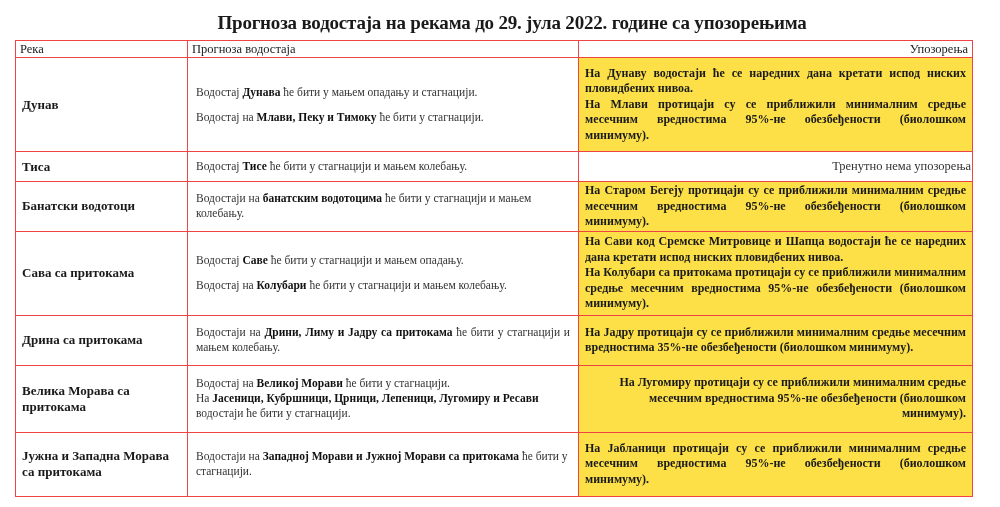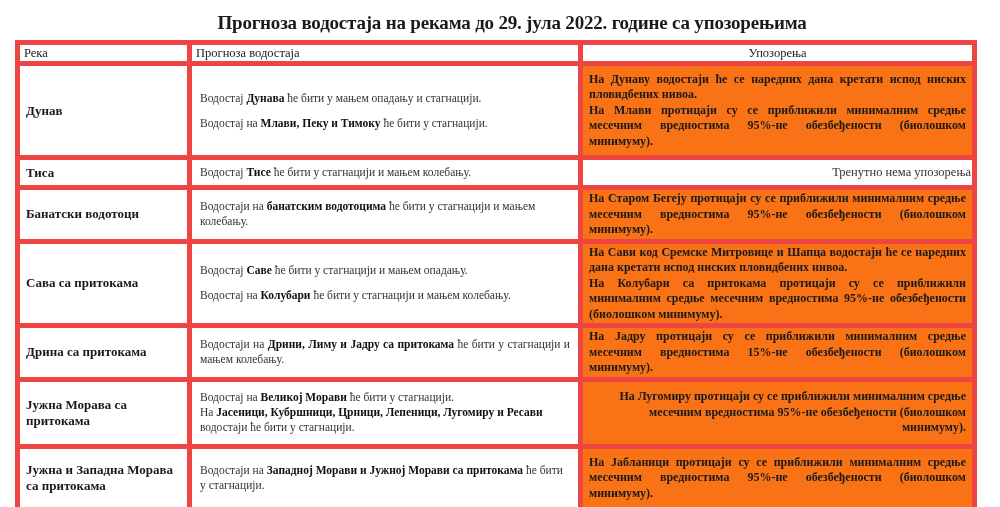--- a/index.html
+++ b/index.html
@@ -6,7 +6,7 @@
   body { width:1000px; height:507px; overflow:hidden; position:relative; font-family:"Liberation Serif","DejaVu Serif",serif; color:#1a1a1a; }
   .title { position:absolute; top:12px; left:12px; width:1000px; text-align:center; font-weight:bold; font-size:19px; letter-spacing:-0.2px; }
   table { position:absolute; left:15px; top:40px; width:957px; border-collapse:collapse; table-layout:fixed; }
-  td, th { border:5px solid #ef4444; vertical-align:middle; }
+  td, th { border:1px solid #ef4444; vertical-align:middle; }
   th { font-weight:normal; font-size:12.5px; height:16px; padding:0 4px; text-align:left; }
   th.warn-h { text-align:center; }
   col.c1 { width:172px; } col.c2 { width:391px; } col.c3 { width:394px; }

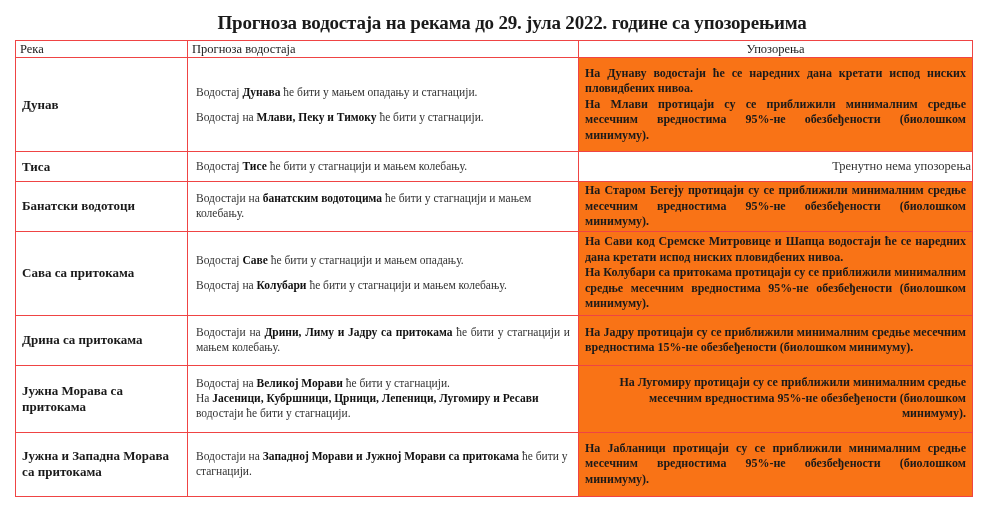--- a/index.html
+++ b/index.html
@@ -8,7 +8,7 @@
   table { position:absolute; left:15px; top:40px; width:957px; border-collapse:collapse; table-layout:fixed; }
   td, th { border:1px solid #ef4444; vertical-align:middle; }
   th { font-weight:normal; font-size:12.5px; height:16px; padding:0 4px; text-align:left; }
-  th.warn-h { text-align:center; }
+  th.warn-h { text-align:right; }
   col.c1 { width:172px; } col.c2 { width:391px; } col.c3 { width:394px; }
   .river { font-weight:bold; font-size:13px; padding:0 6px; }
   .forecast { font-size:11.5px; color:#333; padding:2px 8px; line-height:15px; }

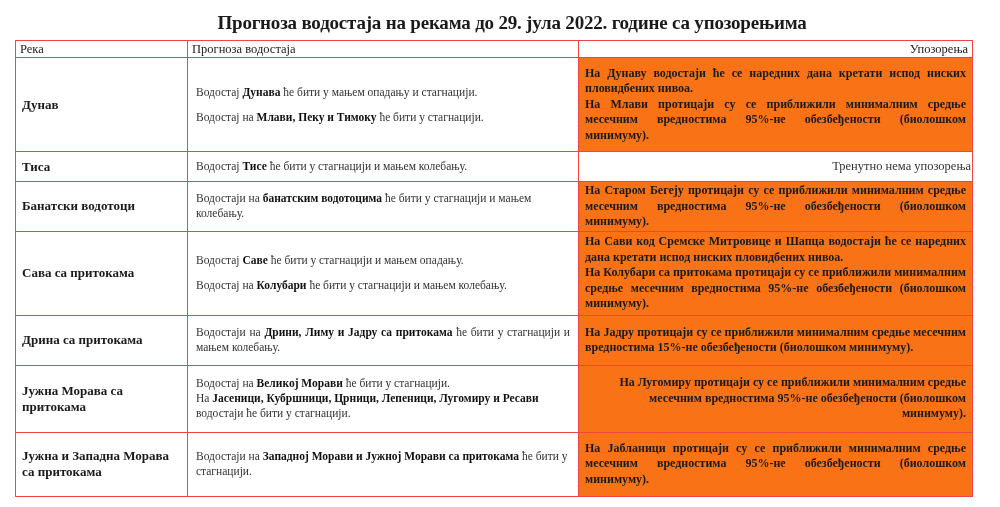--- a/index.html
+++ b/index.html
@@ -15,7 +15,7 @@
   .forecast p { margin:0; }
   .forecast p + p.gap { margin-top:10px; }
   .forecast b { color:#111; }
-  .warn { background:#f97316; font-weight:bold; font-size:12px; line-height:15.5px; padding:1px 6px; text-align:justify; color:#1a1a1a; }
+  .warn { background:#fde047; font-weight:bold; font-size:12px; line-height:15.5px; padding:1px 6px; text-align:justify; color:#1a1a1a; }
   .warn p { margin:0; }
   .nowarn { background:#fff; text-align:right; font-weight:normal; font-size:12.5px; color:#333; }
 </style>

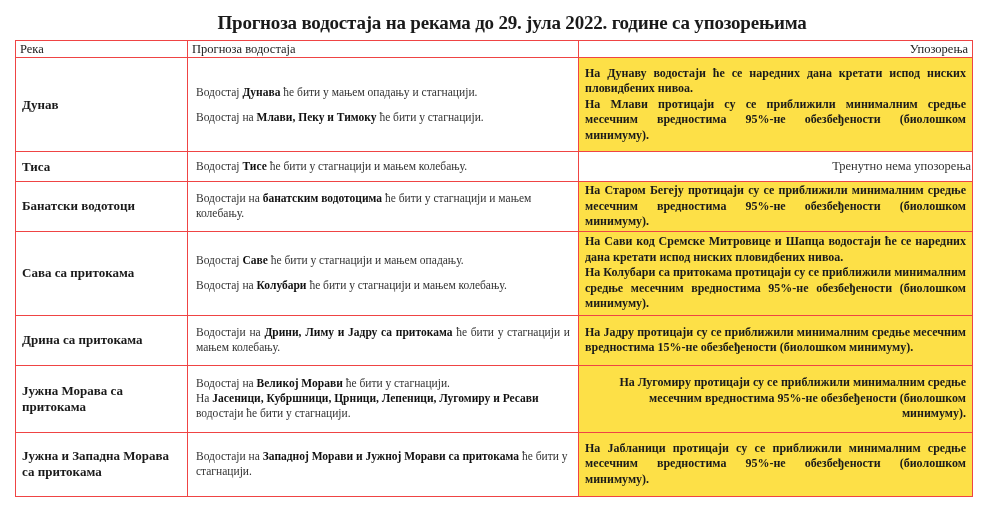--- a/index.html
+++ b/index.html
@@ -87,7 +87,7 @@
         <p><span>Водостаји на </span><b>Дрини, Лиму и Јадру са притокама</b><span> ће бити у стагнацији и мањем колебању.</span></p>
       </td>
       <td class="warn">
-        <p>На Јадру протицаји су се приближили минималним средње месечним вредностима 15%-не обезбеђености (биолошком минимуму).</p>
+        <p>На Јадру протицаји су се приближили минималним средње месечним вредностима 35%-не обезбеђености (биолошком минимуму).</p>
       </td>
     </tr>
 

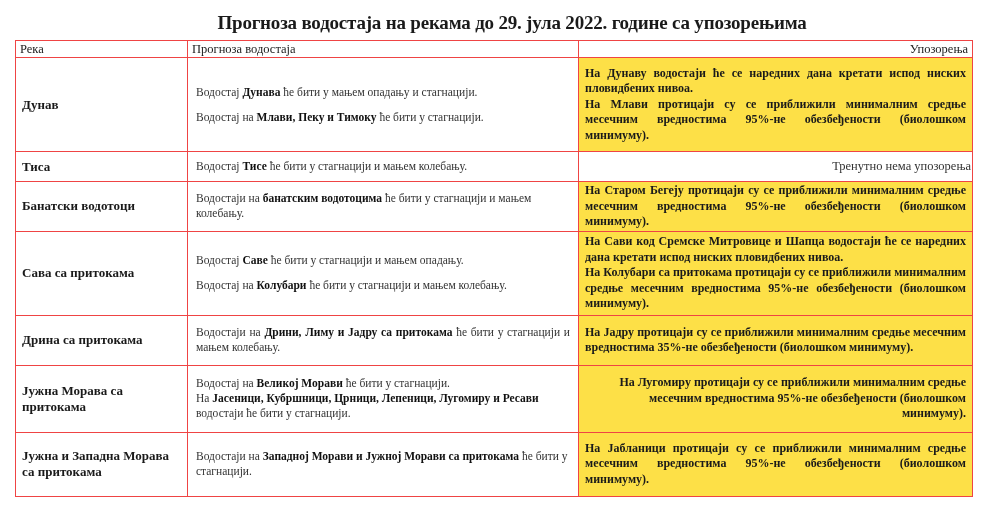--- a/index.html
+++ b/index.html
@@ -92,7 +92,7 @@
     </tr>
 
     <tr style="height:67px">
-      <td class="river">Јужна Морава са притокама</td>
+      <td class="river">Велика Морава са притокама</td>
       <td class="forecast">
         <p><span>Водостај на </span><b>Великој Морави</b><span> ће бити у стагнацији.</span></p>
         <p><span>На </span><b>Јасеници, Кубршници, Црници, Лепеници, Лугомиру и Ресави</b><span> водостаји ће бити у стагнацији.</span></p>

